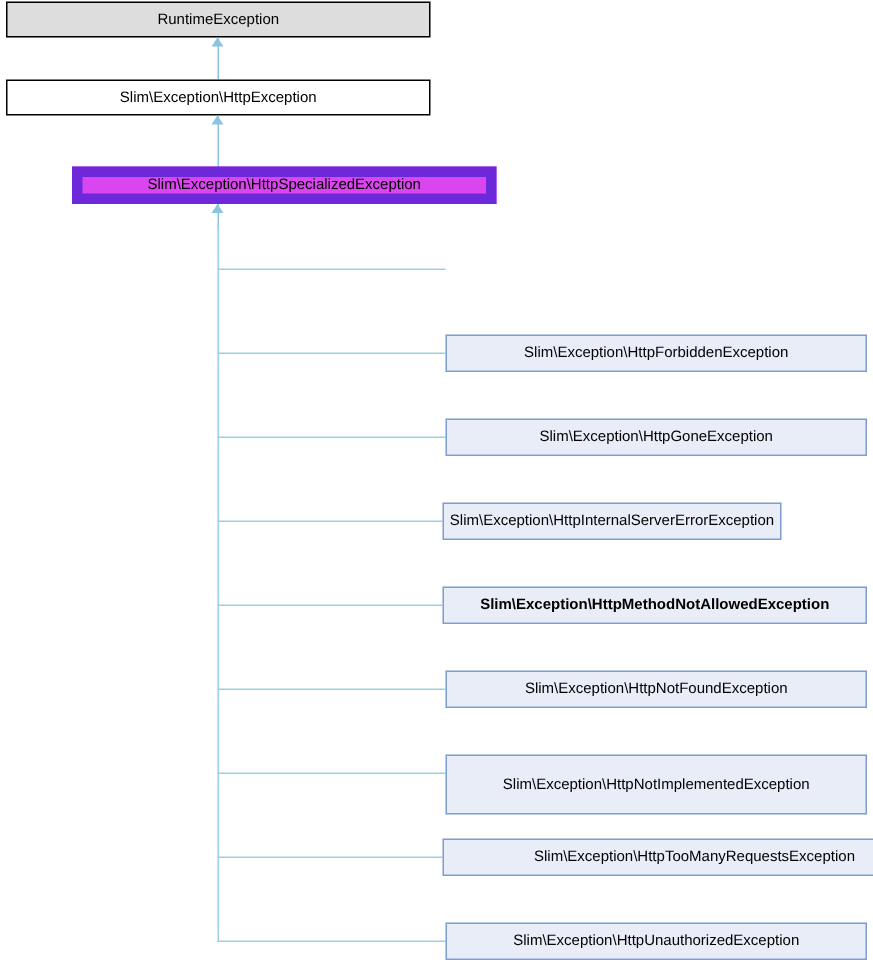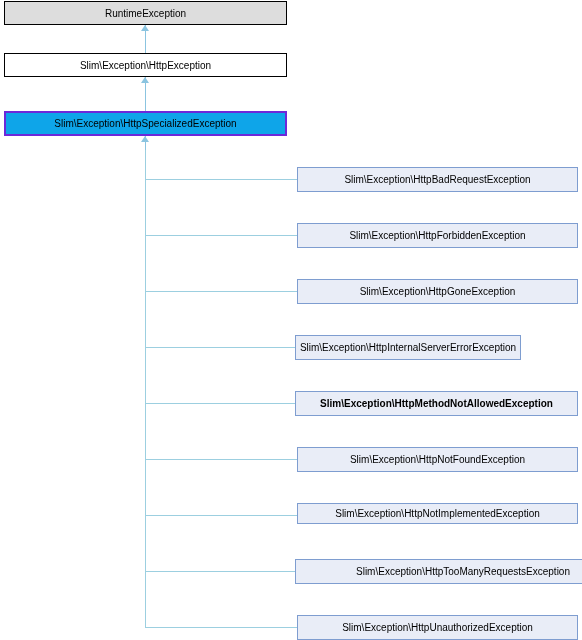--- a/index.html
+++ b/index.html
@@ -39,8 +39,9 @@
     border: 1px solid #000000;
   }
   .node-highlight {
-    background: #0ea5e9;
-    border: 2px solid #6d28d9;
+    background: #d946ef;
+    border: 7px solid #6d28d9;
+    margin-left: 44px;
   }
   .node-leaf {
     background: #e9edf7;

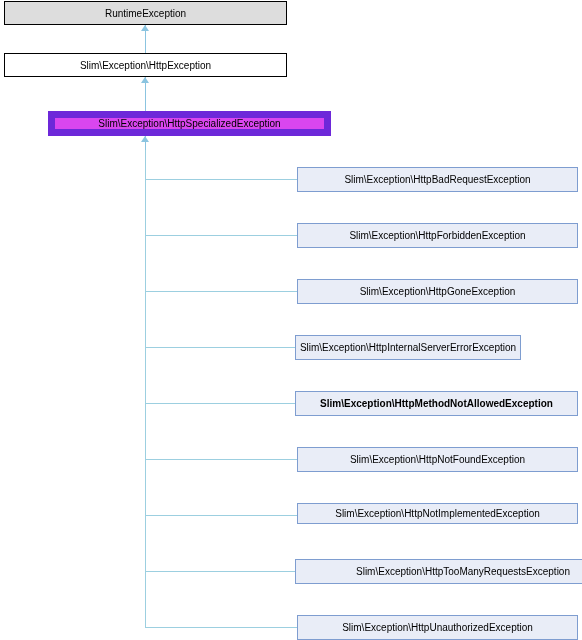--- a/index.html
+++ b/index.html
@@ -102,9 +102,6 @@
   <div class="trunk" style="left:145px; top:150px; height:478px;"></div>
 
   <div class="branch" style="left:145px; top:179px; width:152px;"></div>
-  <div class="node node-leaf" style="left:297px; top:167px; width:281px; height:25px;">
-    <span>Slim\Exception\HttpBadRequestException</span>
-  </div>
 
   <div class="branch" style="left:145px; top:235px; width:152px;"></div>
   <div class="node node-leaf" style="left:297px; top:223px; width:281px; height:25px;">

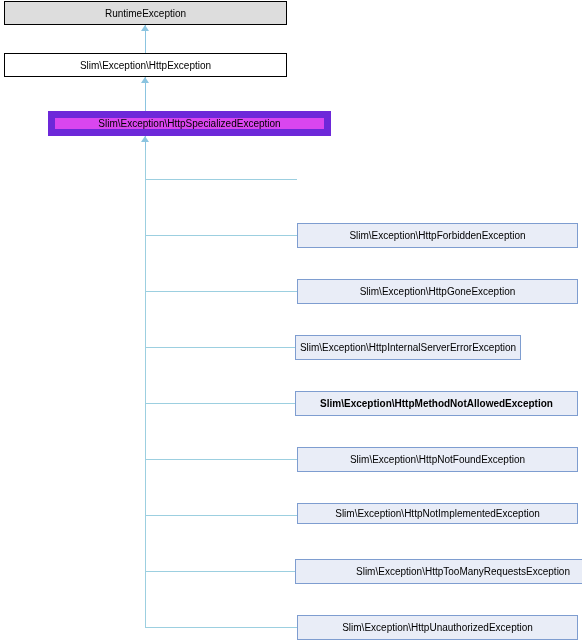--- a/index.html
+++ b/index.html
@@ -129,7 +129,7 @@
   </div>
 
   <div class="branch" style="left:145px; top:515px; width:152px;"></div>
-  <div class="node node-leaf" style="left:297px; top:503px; width:281px; height:21px;">
+  <div class="node node-leaf" style="left:297px; top:503px; width:281px; height:40px;">
     <span>Slim\Exception\HttpNotImplementedException</span>
   </div>
 

